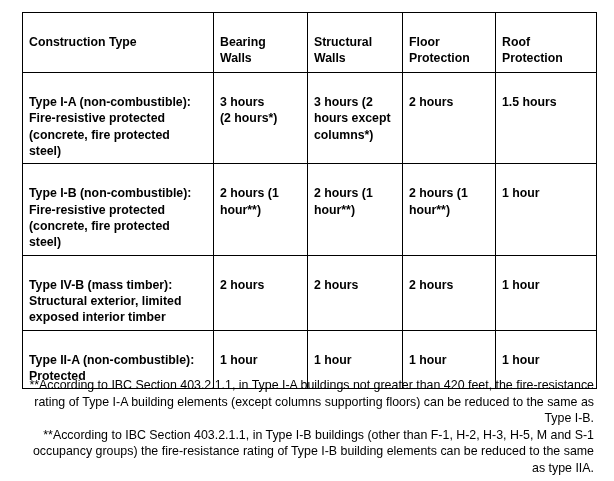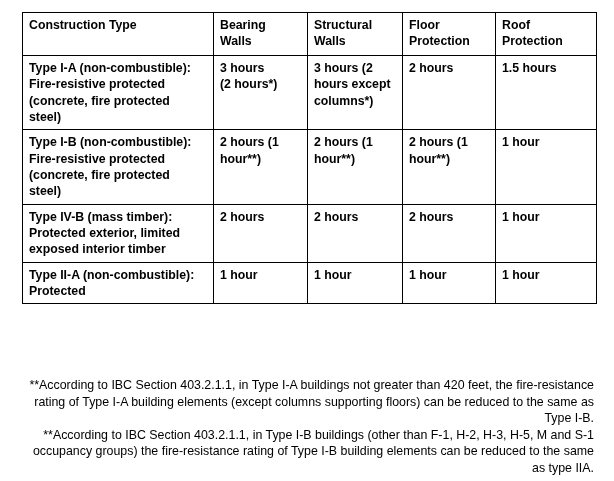--- a/index.html
+++ b/index.html
@@ -50,7 +50,7 @@
     border: 1px solid #000000;
     vertical-align: top;
     text-align: left;
-    padding: 4px 5px 4px 6px;
+    padding: 21px 5px 4px 6px;
     font-size: 12.3px;
     line-height: 1.33;
   }

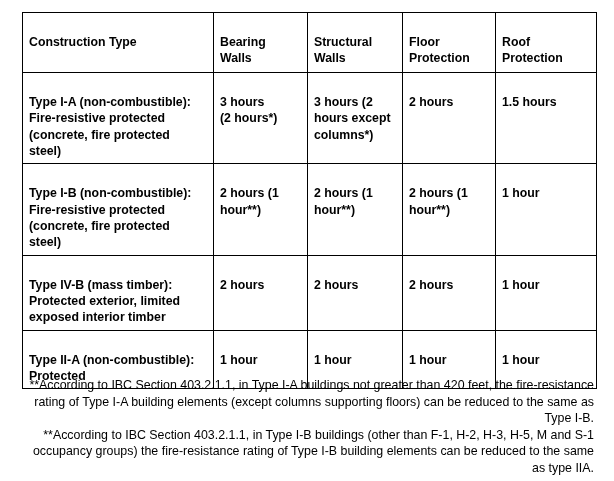--- a/index.html
+++ b/index.html
@@ -172,7 +172,7 @@
         <tr class="row-h-3">
           <td>
             <span class="cell-line">Type IV-B (mass timber):</span>
-            <span class="cell-line">Protected exterior, limited</span>
+            <span class="cell-line">Structural exterior, limited</span>
             <span class="cell-line">exposed interior timber</span>
           </td>
           <td>2 hours</td>

